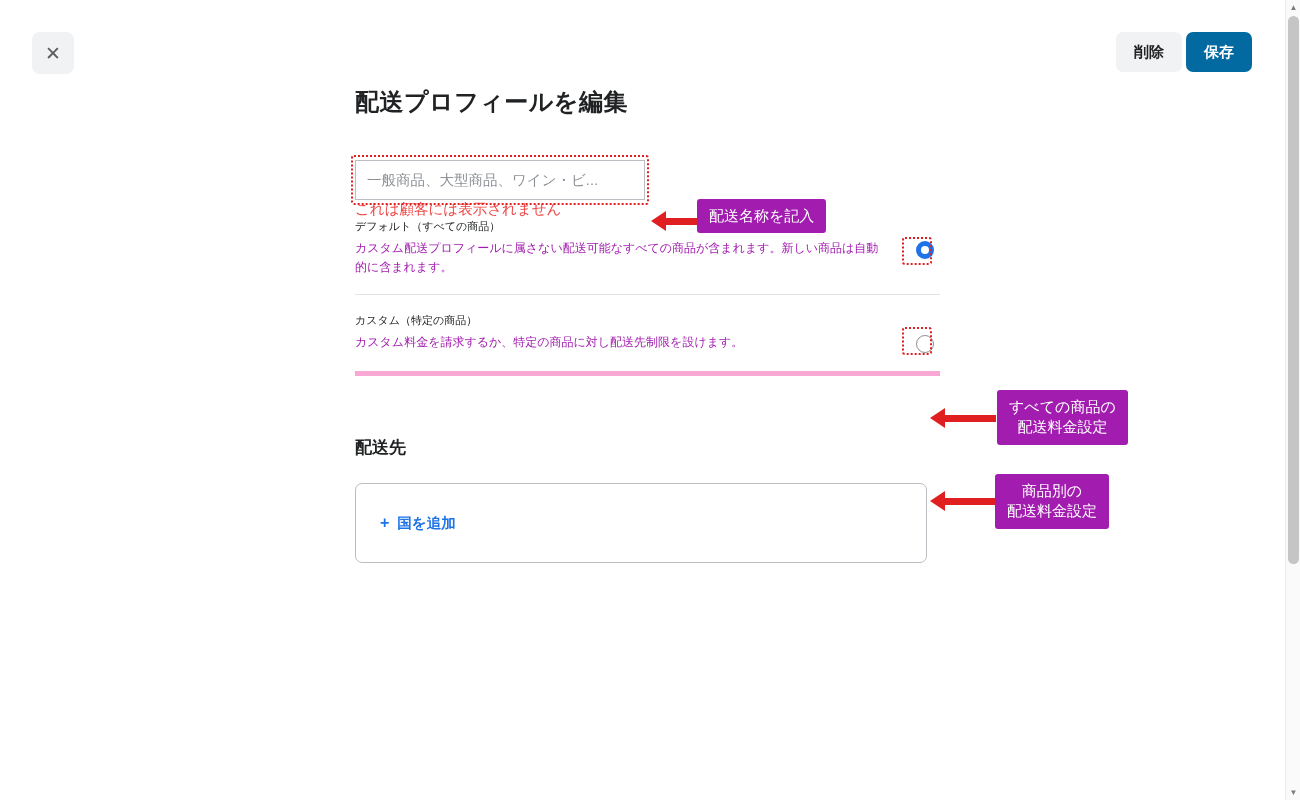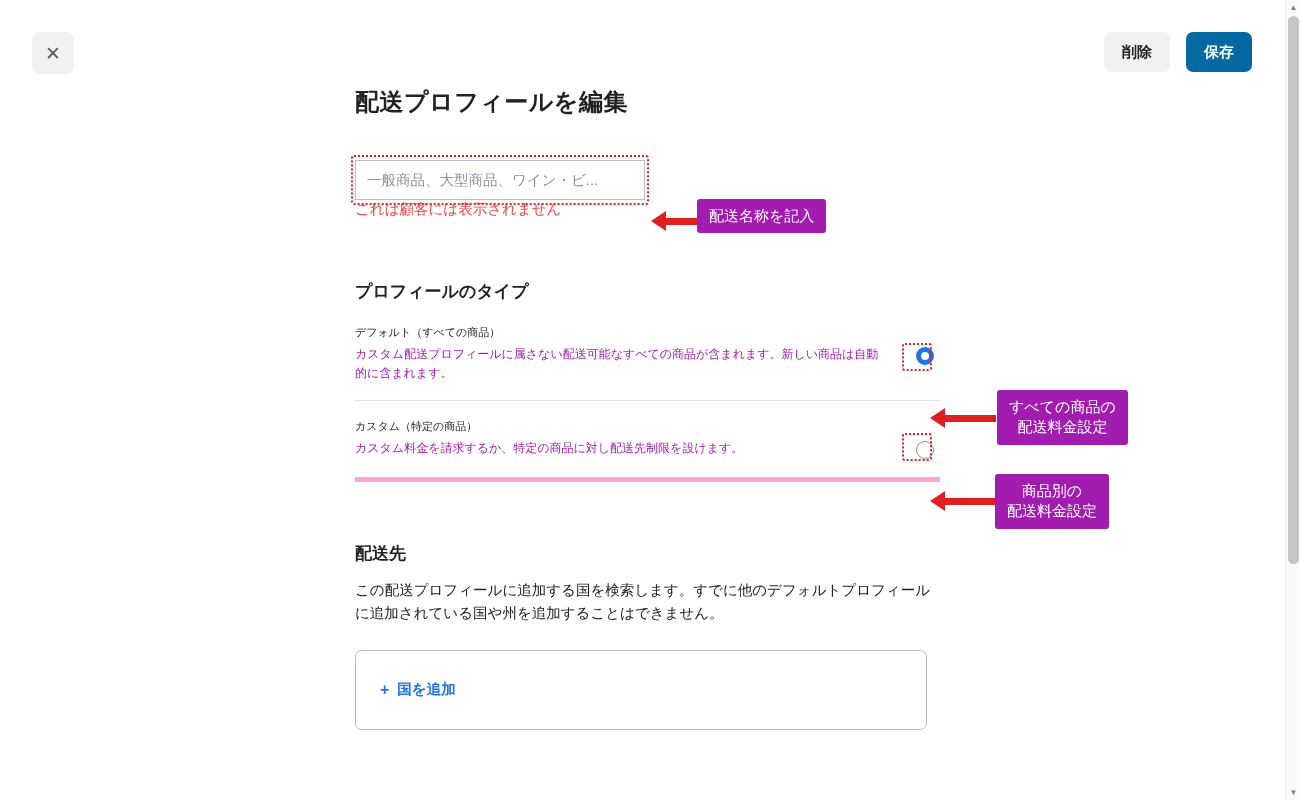--- a/index.html
+++ b/index.html
@@ -36,7 +36,7 @@
     position: absolute;
     right: 48px; top: 32px;
     display: flex;
-    gap: 16px;
+    gap: 4px;
     align-items: center;
   }
   .btn {

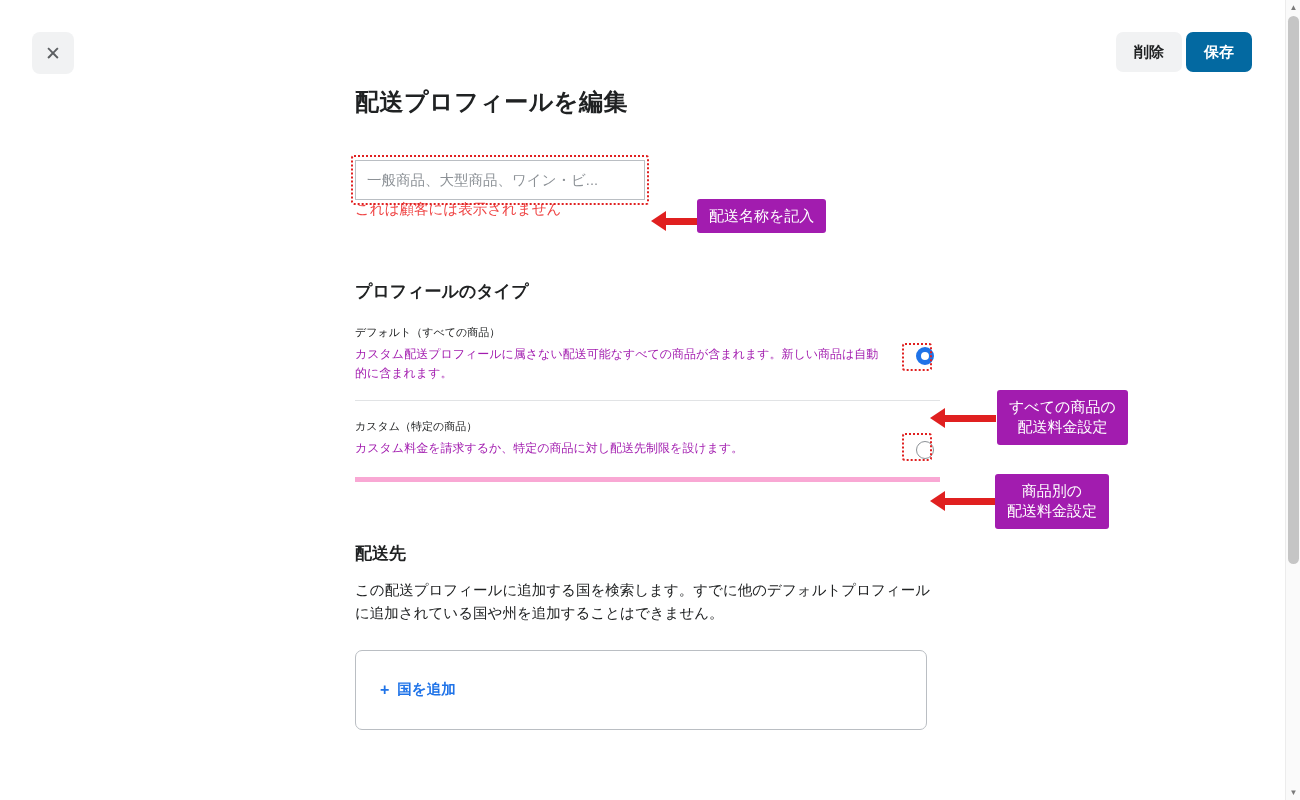--- a/index.html
+++ b/index.html
@@ -286,7 +286,6 @@
 
     <div class="help-text">これは顧客には表示されません</div>
 
-    <h2 class="section-title">プロフィールのタイプ</h2>
 
     <div class="option-row">
       <div class="option-text">

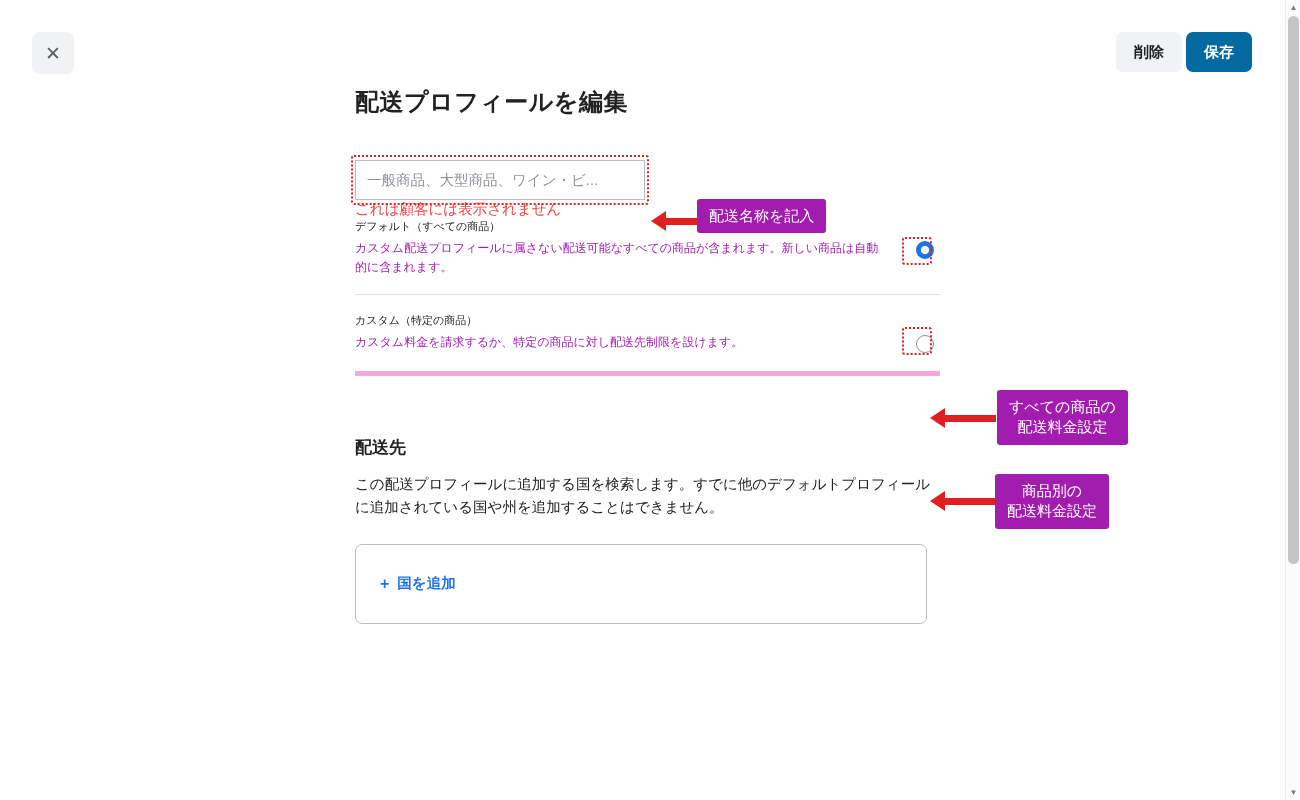--- a/index.html
+++ b/index.html
@@ -306,7 +306,6 @@
     </div>
 
     <h2 class="ship-title">配送先</h2>
-    <div class="ship-desc">この配送プロフィールに追加する国を検索します。すでに他のデフォルトプロフィールに追加されている国や州を追加することはできません。</div>
 
     <div class="add-box">
       <div class="add-link">

